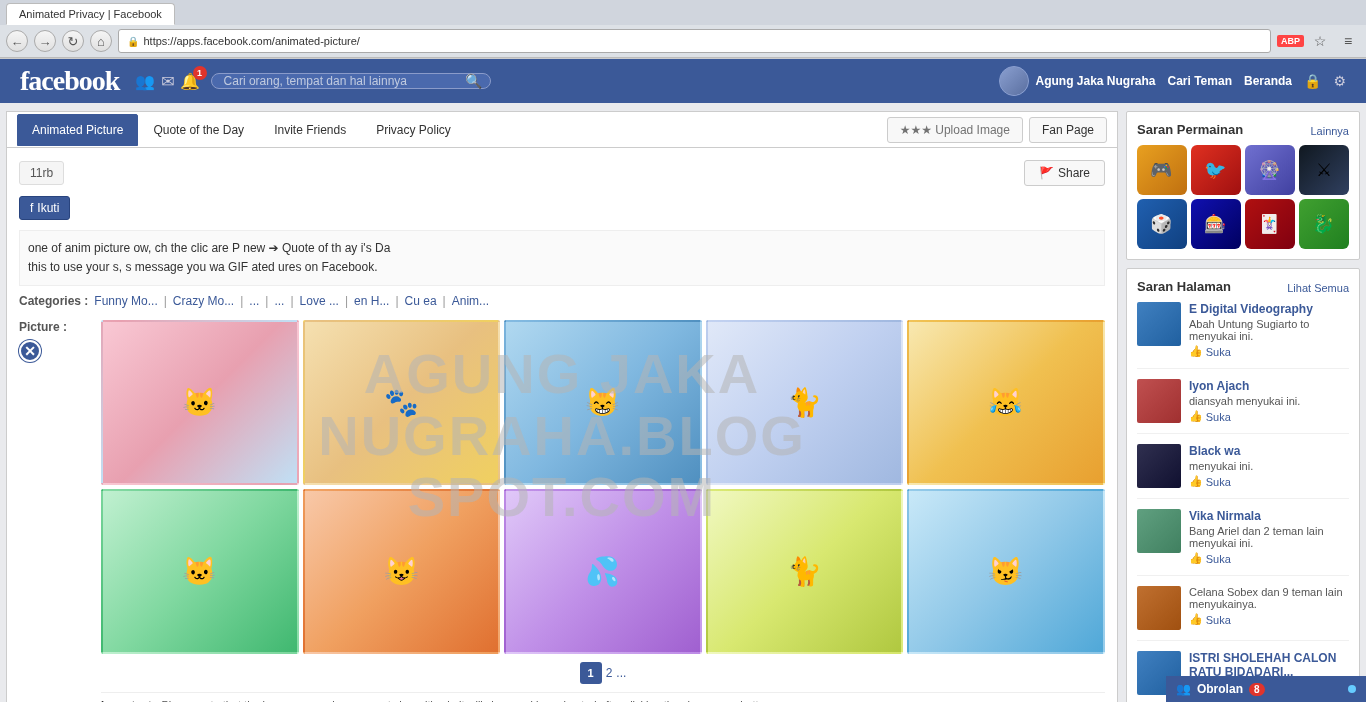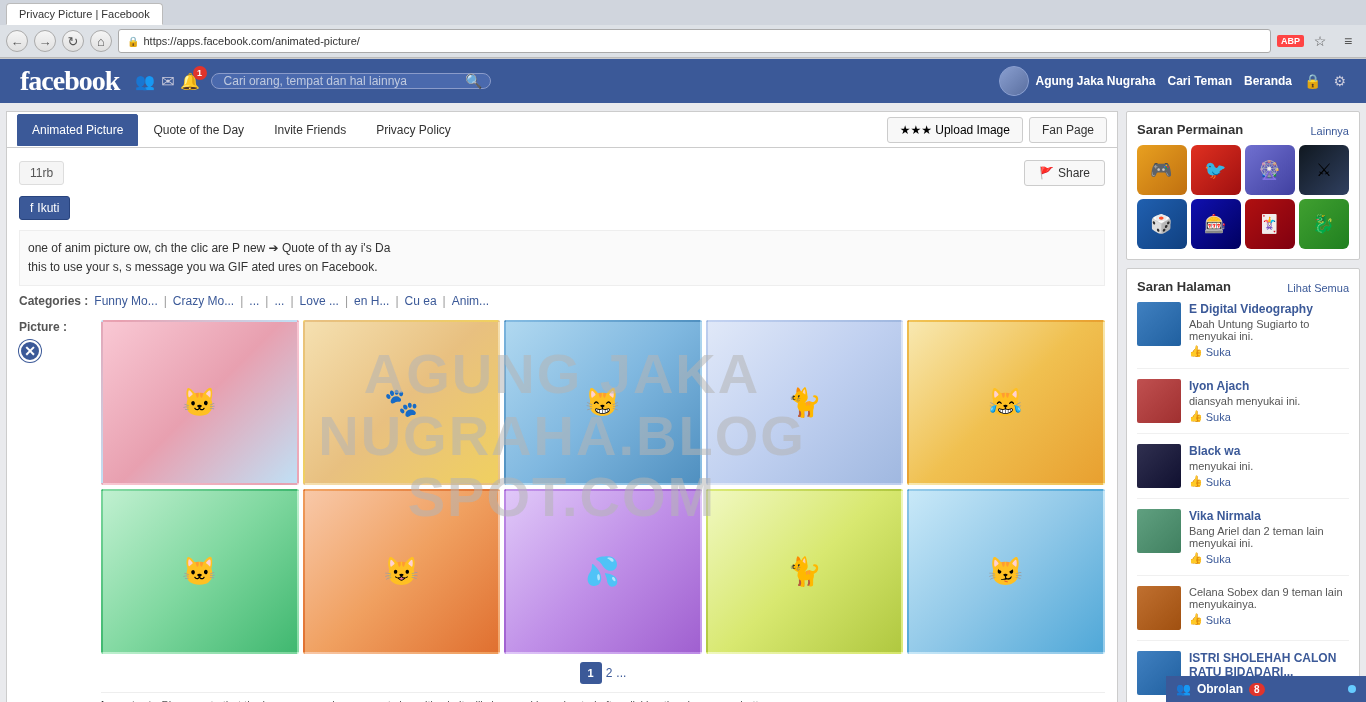--- a/index.html
+++ b/index.html
@@ -152,7 +152,7 @@
 <div class="browser-chrome">
   <div class="browser-tabs">
     <div class="browser-tab active">
-      <span>Privacy Picture | Facebook</span>
+      <span>Animated Privacy | Facebook</span>
     </div>
   </div>
   <div class="browser-toolbar">

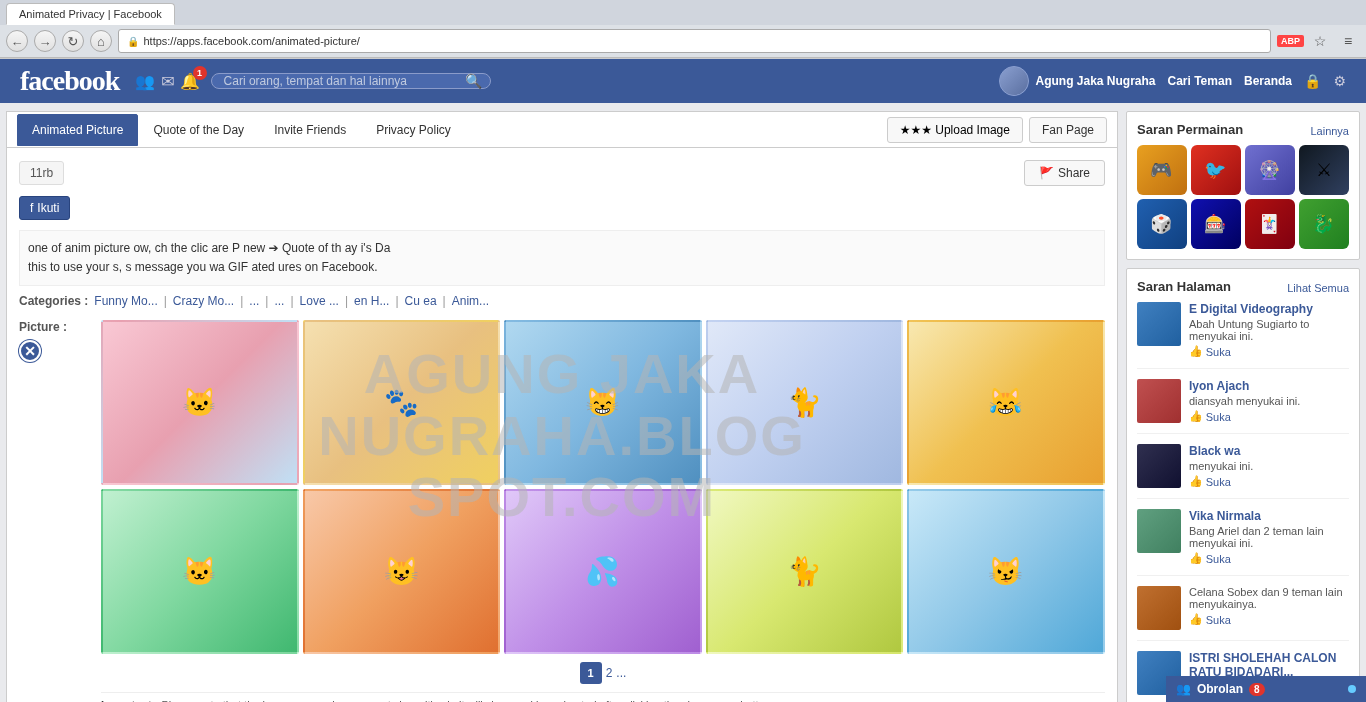--- a/index.html
+++ b/index.html
@@ -42,7 +42,7 @@
     .app-tab { padding: 8px 14px; font-size: 12px; cursor: pointer; border: 1px solid transparent; border-radius: 2px 2px 0 0; color: #333; font-weight: normal; }
     .app-tab.active { background: #3b5998; color: white; border-color: #3b5998; }
     .app-tab-right { margin-left: auto; display: flex; gap: 6px; align-items: center; }
-    .upload-btn { background: #f8f8f8; border: 1px solid #ccc; border-radius: 3px; padding: 5px 12px; cursor: pointer; font-size: 12px; color: #000000; display: flex; align-items: center; gap: 4px; }
+    .upload-btn { background: #f8f8f8; border: 1px solid #ccc; border-radius: 3px; padding: 5px 12px; cursor: pointer; font-size: 12px; color: #737373; display: flex; align-items: center; gap: 4px; }
     .fan-page-btn { background: #f8f8f8; border: 1px solid #ccc; border-radius: 3px; padding: 5px 12px; cursor: pointer; font-size: 12px; color: #333; }
 
     

